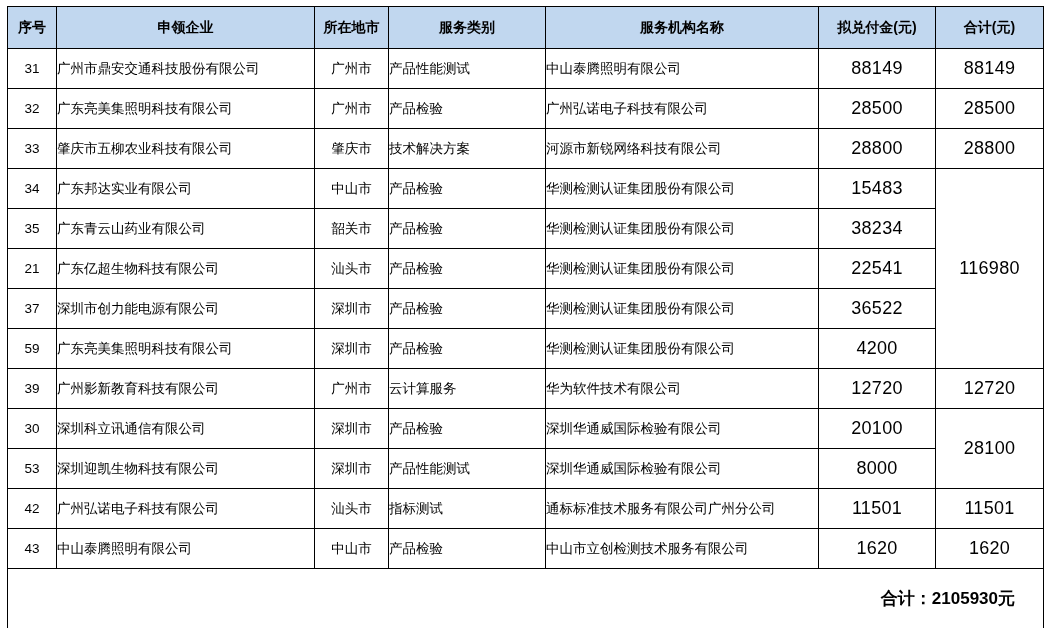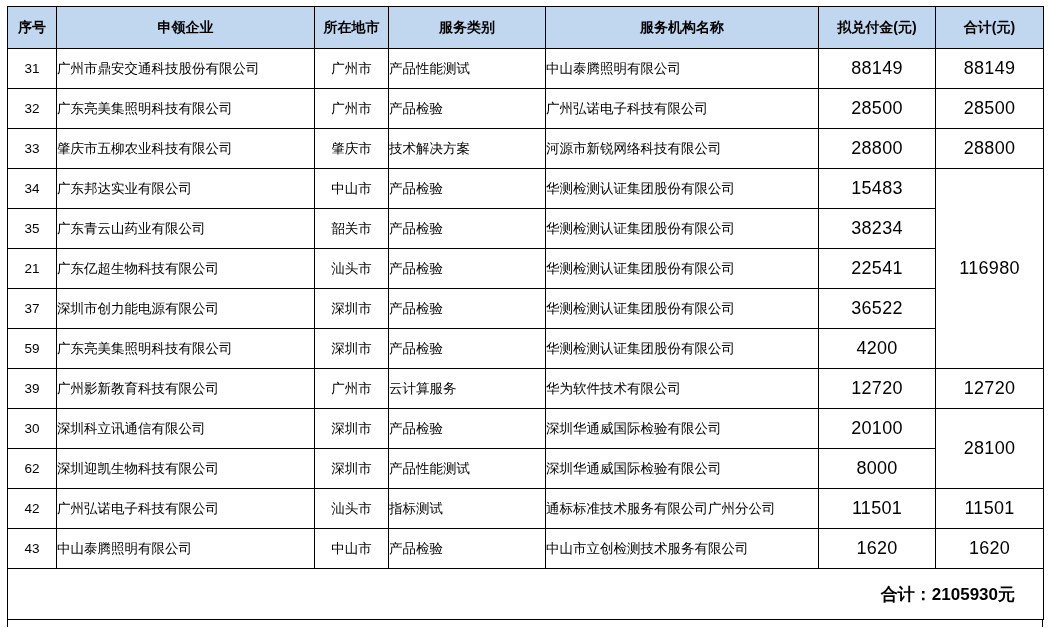--- a/index.html
+++ b/index.html
@@ -138,7 +138,7 @@
         <td class="num" rowspan="2">28100</td>
       </tr>
       <tr>
-        <td class="c-center">62</td>
+        <td class="c-center">53</td>
         <td class="c-left">深圳迎凯生物科技有限公司</td>
         <td class="c-center">深圳市</td>
         <td class="c-left">产品性能测试</td>

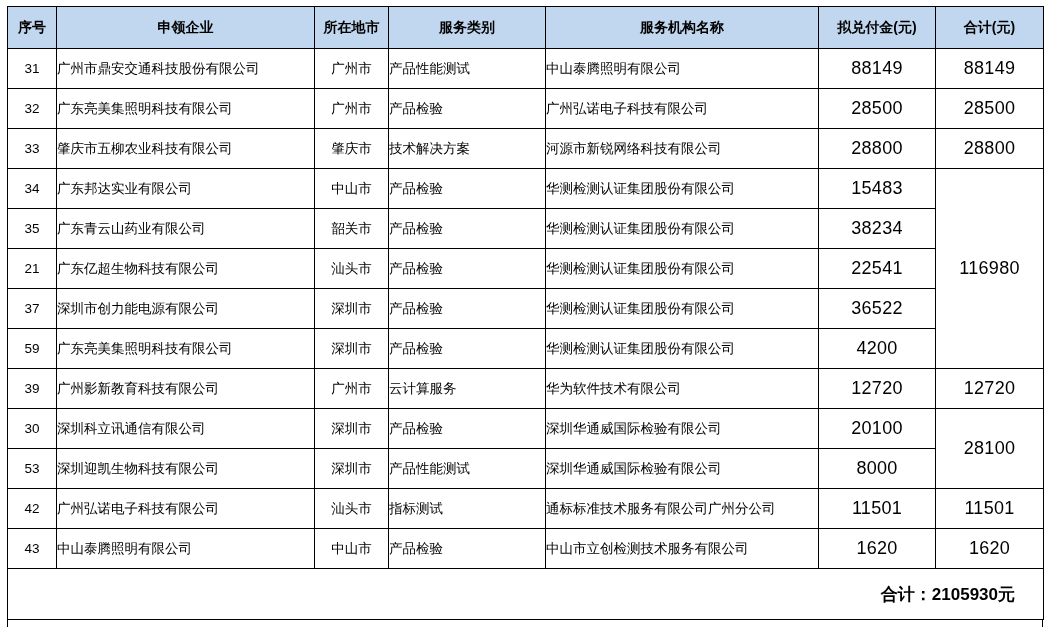--- a/index.html
+++ b/index.html
@@ -20,7 +20,7 @@
   .c-center{text-align:center;}
   .c-left{text-align:left;padding-left:0;padding-right:4px;}
   .num{text-align:center;font-size:18px;letter-spacing:.3px;}
-  tfoot td{height:51px;border:1px solid var(--border);margin-top:8px;}
+  tfoot td{height:60px;border:1px solid var(--border);margin-top:8px;}
   .grand-total{text-align:right;font-weight:bold;font-size:17px;padding-right:28px;}
   .bottom-strip{border-left:1px solid var(--border);border-right:1px solid var(--border);
                 height:7px;width:100%;background:#ffffff;}

